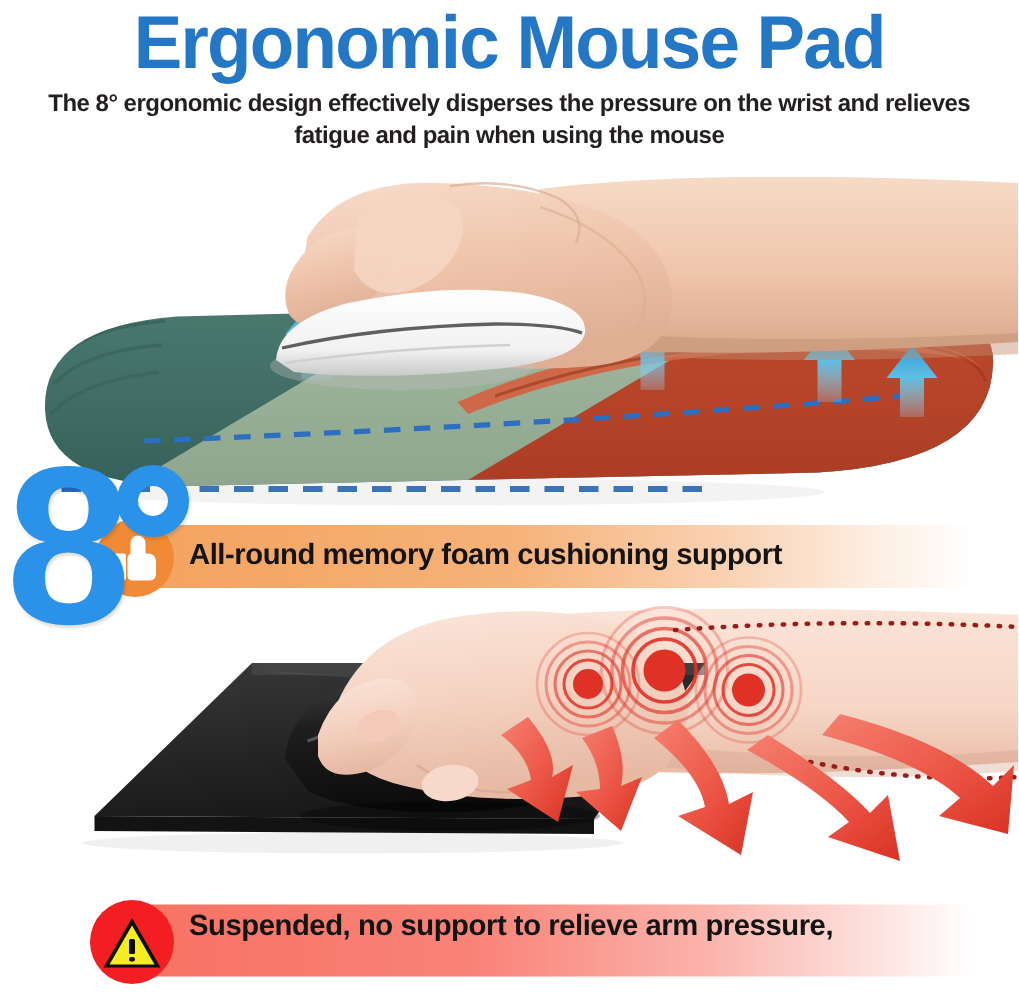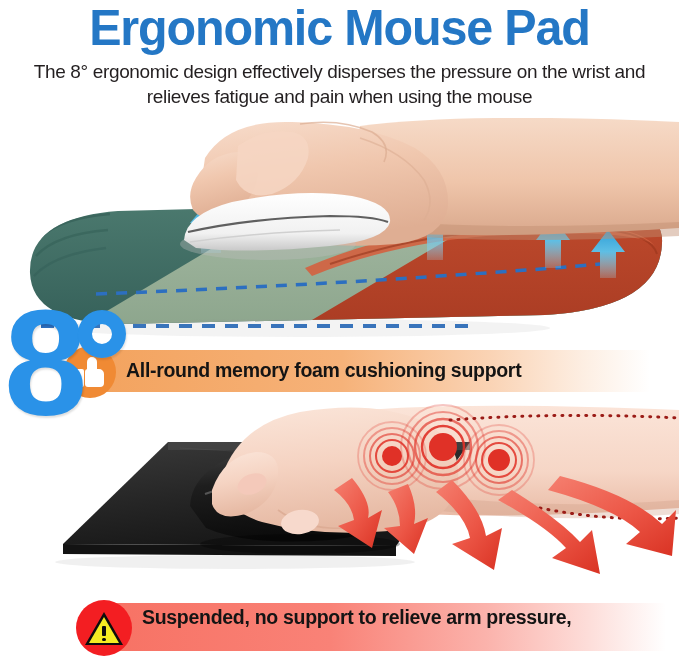--- a/index.html
+++ b/index.html
@@ -21,8 +21,8 @@
     transform:scaleX(0.97);
   }
   .subtitle{
-    font-size:19px;color:#231f20;line-height:1.30;
-    margin:6px 14px 0 14px;font-weight:400;letter-spacing:-0.35px;
+    font-size:16px;color:#231f20;line-height:1.30;
+    margin:6px 14px 0 14px;font-weight:700;letter-spacing:-0.35px;
   }
 
   

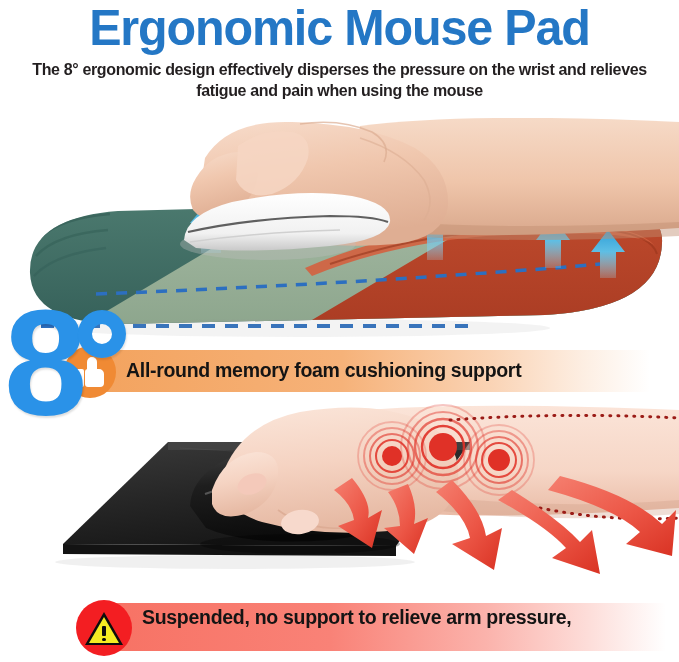--- a/index.html
+++ b/index.html
@@ -339,7 +339,7 @@
     </svg>
   </div>
 
-  <div class="banner" style="left:16px;top:600px;width:615px;height:60px;">
+  <div class="banner" style="left:0;top:600px;width:615px;height:60px;">
     <div class="banner-bar bar-red" style="top:3px;"></div>
     <div class="circ circ-red" style="left:60px;top:0px;">
       <div class="warn-wrap">

